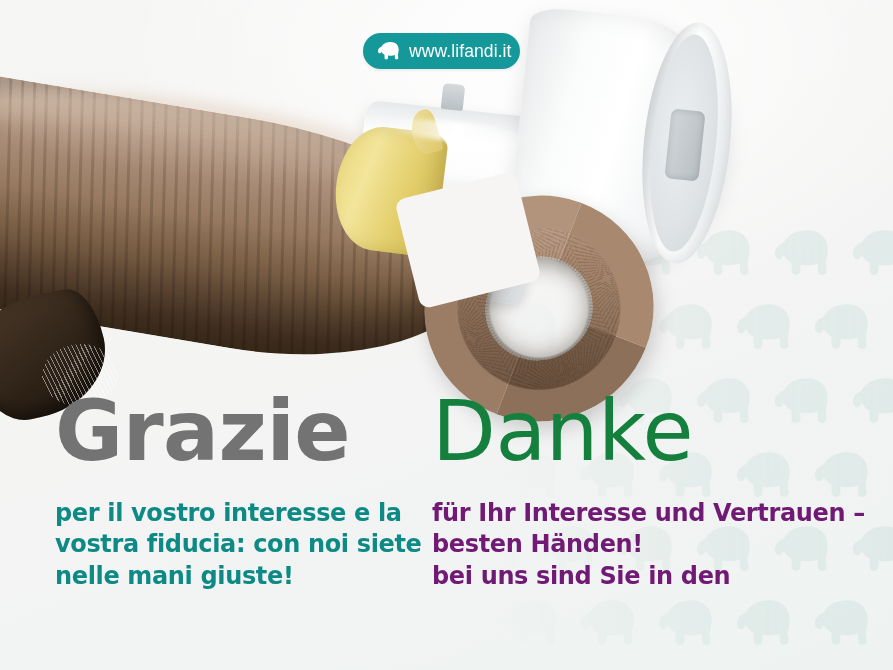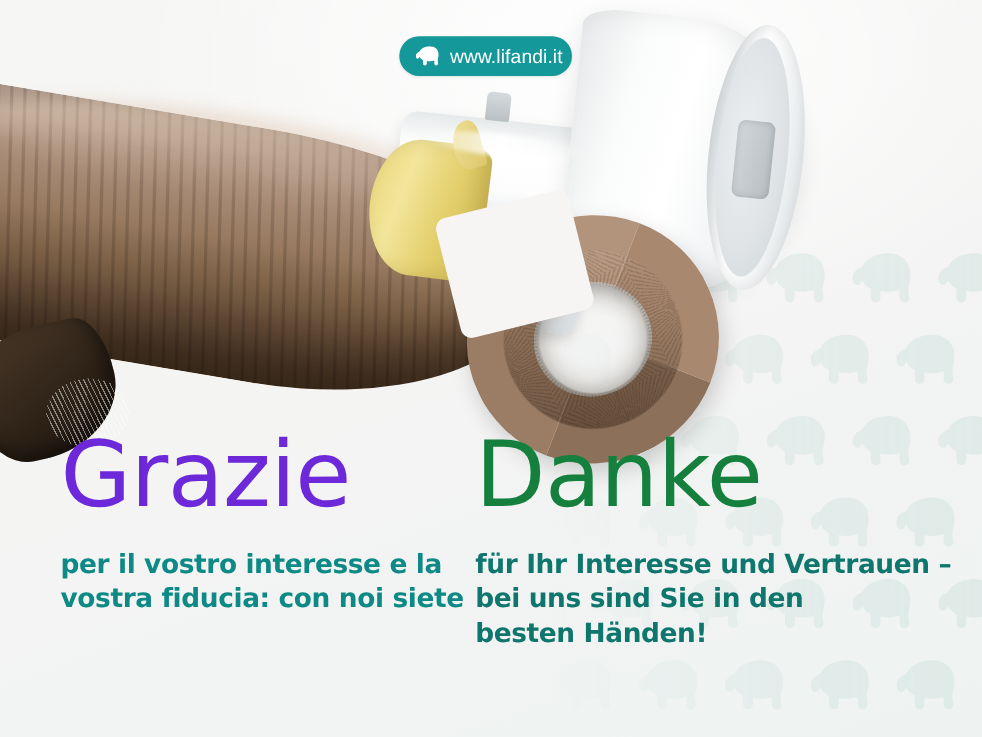--- a/index.html
+++ b/index.html
@@ -357,7 +357,7 @@
   <div class="texts">
 
     <div class="col it">
-      <h1 class="headline" style="color: #6d28d9;">Grazie</h1>
+      <h1 class="headline" style="color: #737373; font-weight: bold;">Grazie</h1>
       <div class="body" style="color: rgb(14, 138, 134);">
         <div>per il vostro interesse e la</div>
         <div>vostra fiducia: con noi siete</div>

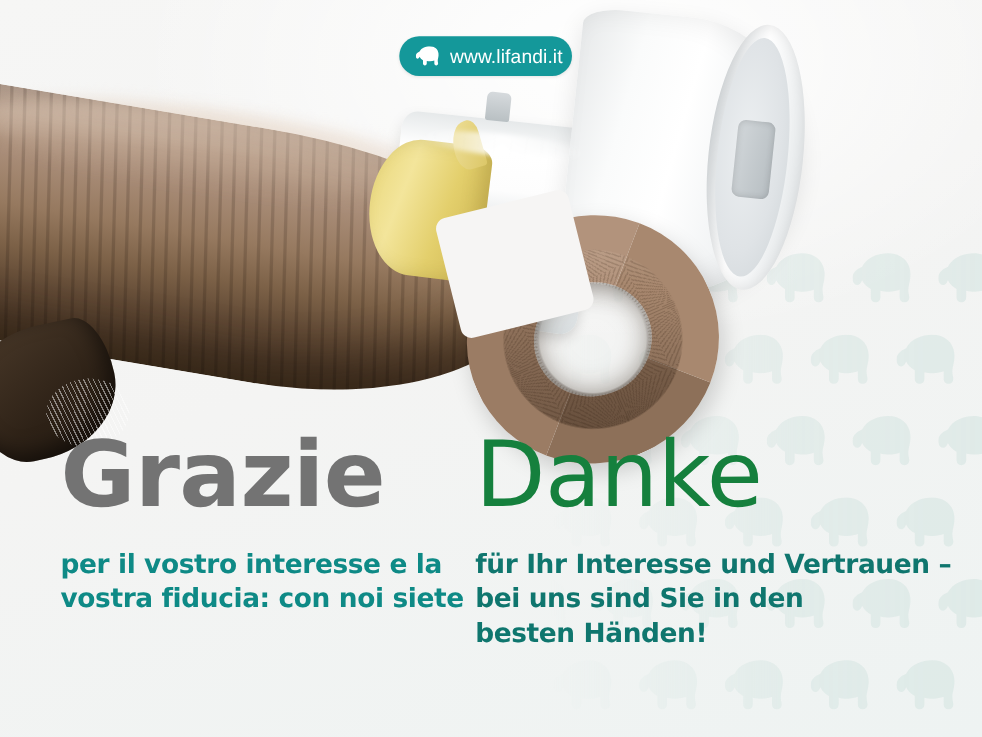--- a/index.html
+++ b/index.html
@@ -366,7 +366,7 @@
 
     <div class="col de">
       <h1 class="headline" style="color: #15803d;">Danke</h1>
-      <div class="body" style="color: #0f766e;">
+      <div class="body" style="color: #701a75;">
         <div>für Ihr Interesse und Vertrauen –</div>
         <div>bei uns sind Sie in den</div>
         <div>besten Händen!</div>

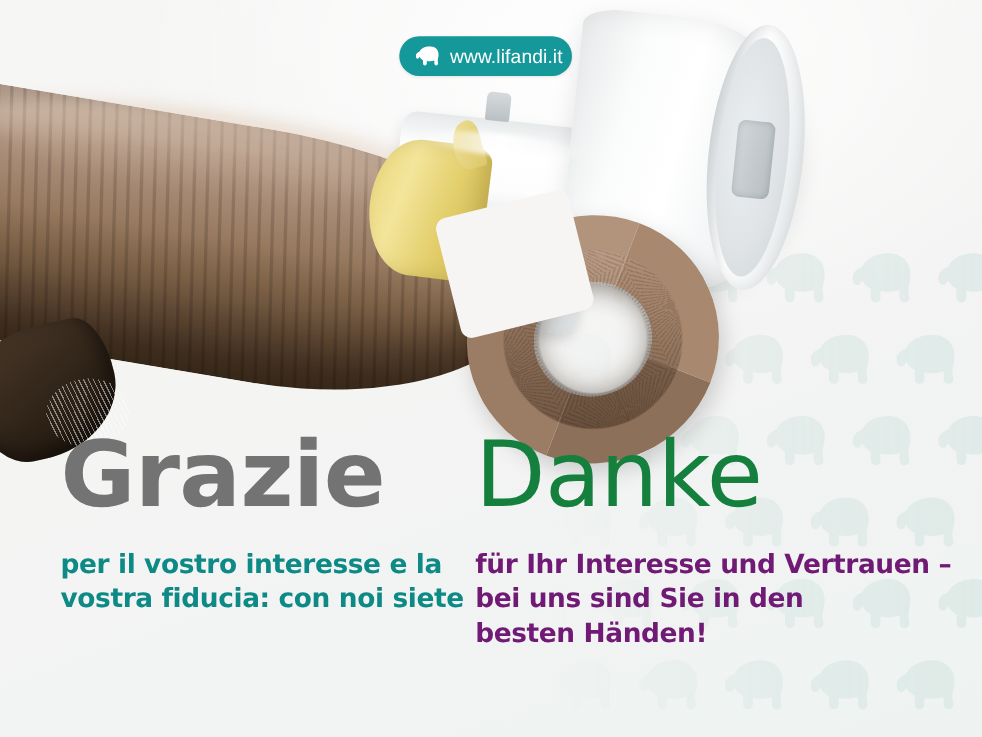--- a/index.html
+++ b/index.html
@@ -361,6 +361,7 @@
       <div class="body" style="color: rgb(14, 138, 134);">
         <div>per il vostro interesse e la</div>
         <div>vostra fiducia: con noi siete</div>
+        <div>nelle mani giuste!</div>
       </div>
     </div>
 

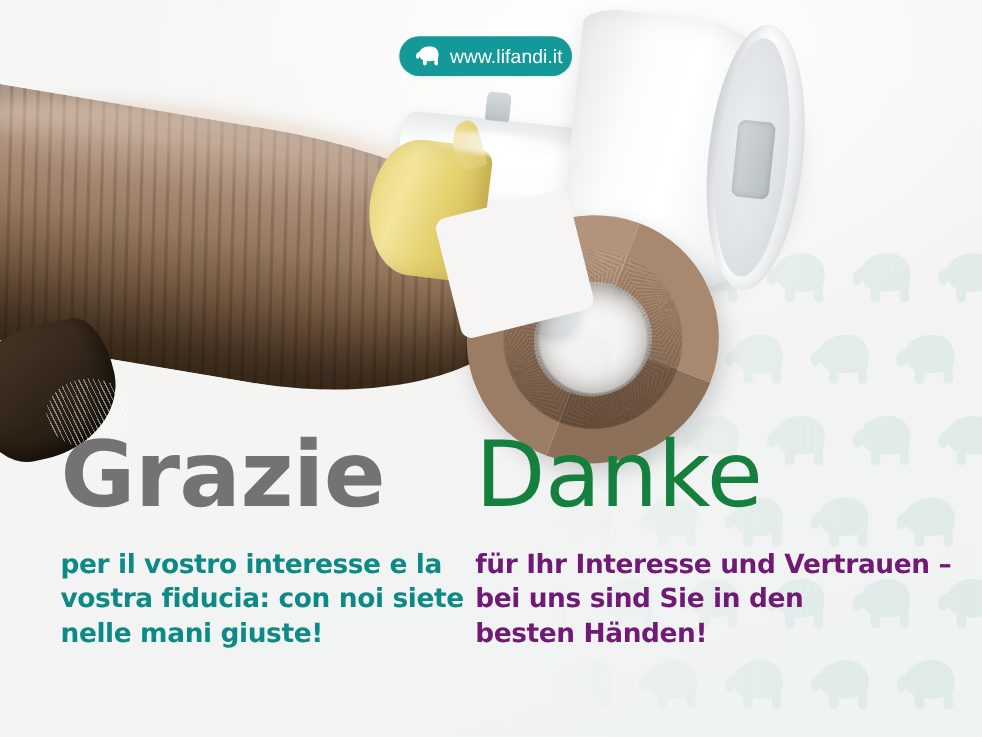--- a/index.html
+++ b/index.html
@@ -369,8 +369,8 @@
       <h1 class="headline" style="color: #15803d;">Danke</h1>
       <div class="body" style="color: #701a75;">
         <div>für Ihr Interesse und Vertrauen –</div>
+        <div>besten Händen!</div>
         <div>bei uns sind Sie in den</div>
-        <div>besten Händen!</div>
       </div>
     </div>
 

